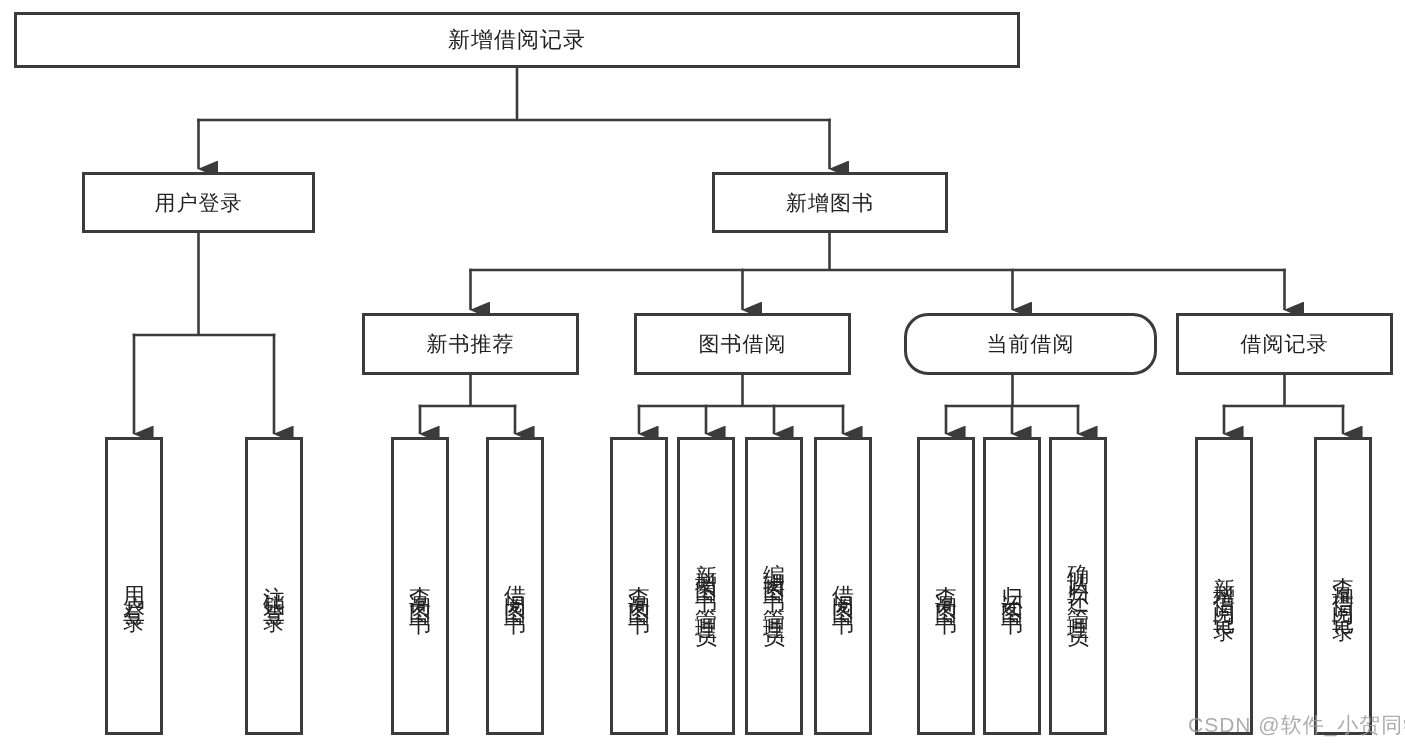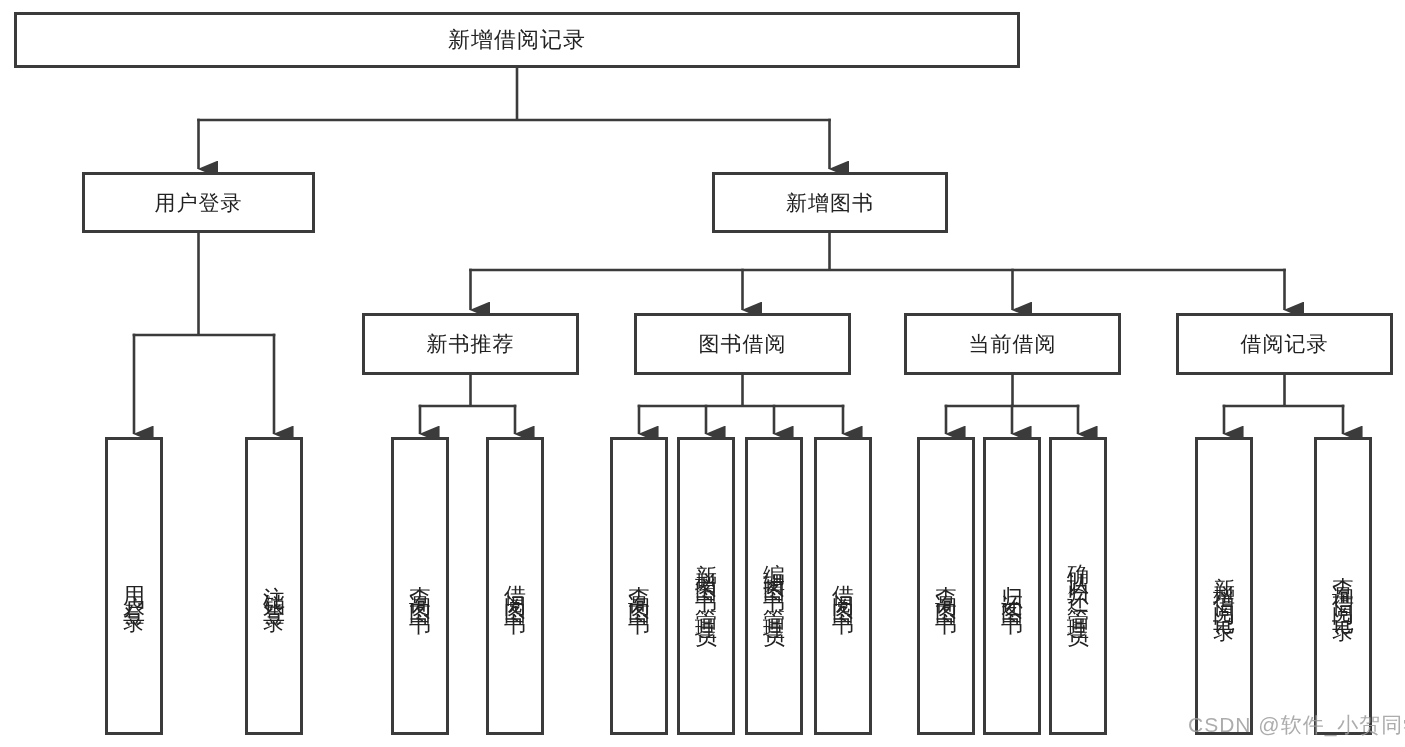--- a/index.html
+++ b/index.html
@@ -135,7 +135,7 @@
   <div class="node hlabel" style="left:634px; top:313px; width:217px; height:62px;">
     <span>图书借阅</span>
   </div>
-  <div class="node hlabel" style="left:904px; top:313px; width:217px; height:62px;">
+  <div class="node hlabel" style="left:904px; top:313px; width:253px; height:62px;border-radius:24px;">
     <span>当前借阅</span>
   </div>
   <div class="node hlabel" style="left:1176px; top:313px; width:217px; height:62px;">

